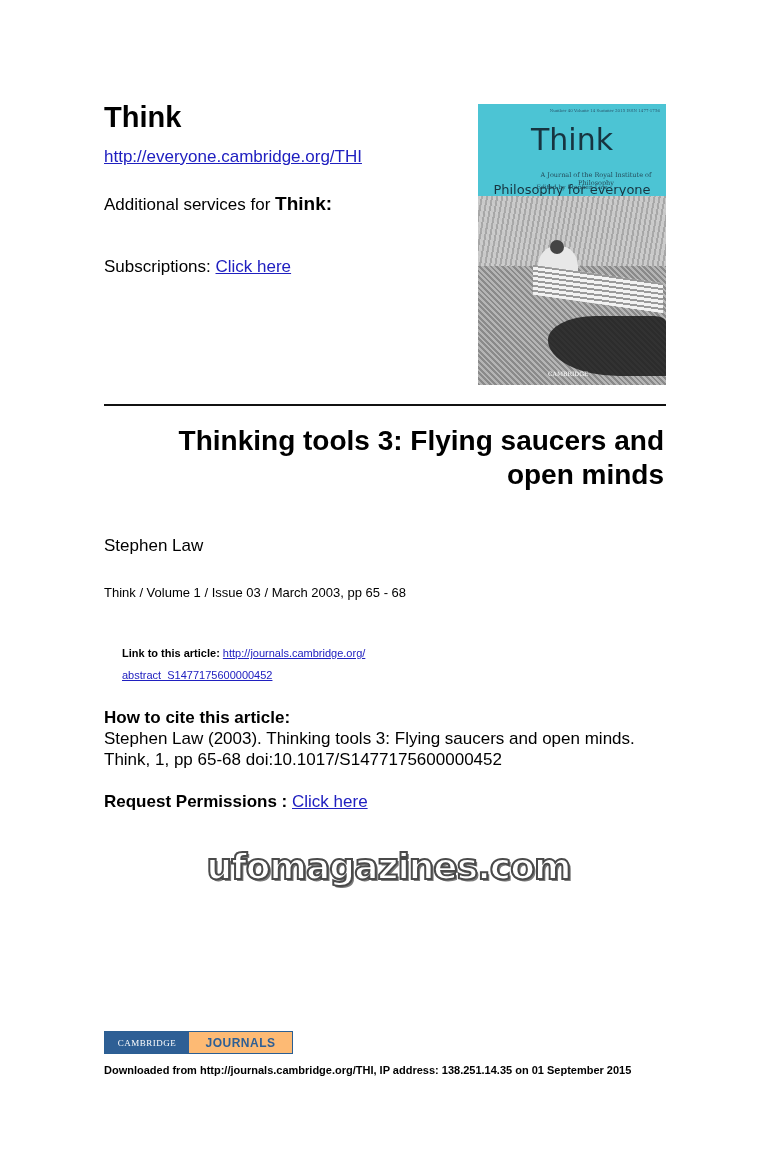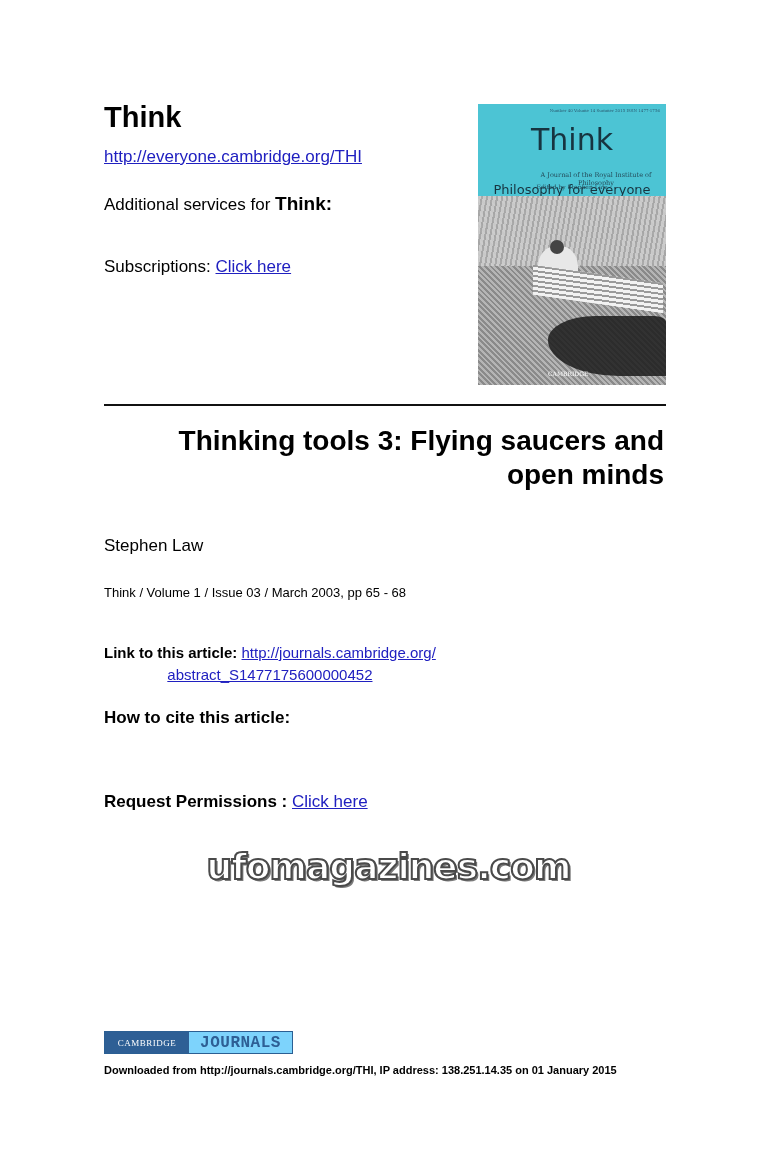--- a/index.html
+++ b/index.html
@@ -33,7 +33,7 @@
   .article-title { left: 104px; top: 424px; width: 560px; font-size: 28px; font-weight: bold; line-height: 34px; text-align: right; }
   .author { left: 104px; top: 536px; font-size: 17px; }
   .meta { left: 104px; top: 583px; font-size: 13px; line-height: 20px; }
-  .link-block { left: 104px; top: 642px; font-size: 15px; line-height: 22px; text-align: center; }
+  .link-block { left: 122px; top: 642px; font-size: 11px; line-height: 22px; }
   .cite-block { left: 104px; top: 707px; width: 560px; font-size: 17px; line-height: 21px; }
   .perm-block { left: 104px; top: 792px; font-size: 17px; }
   b { font-weight: bold; }

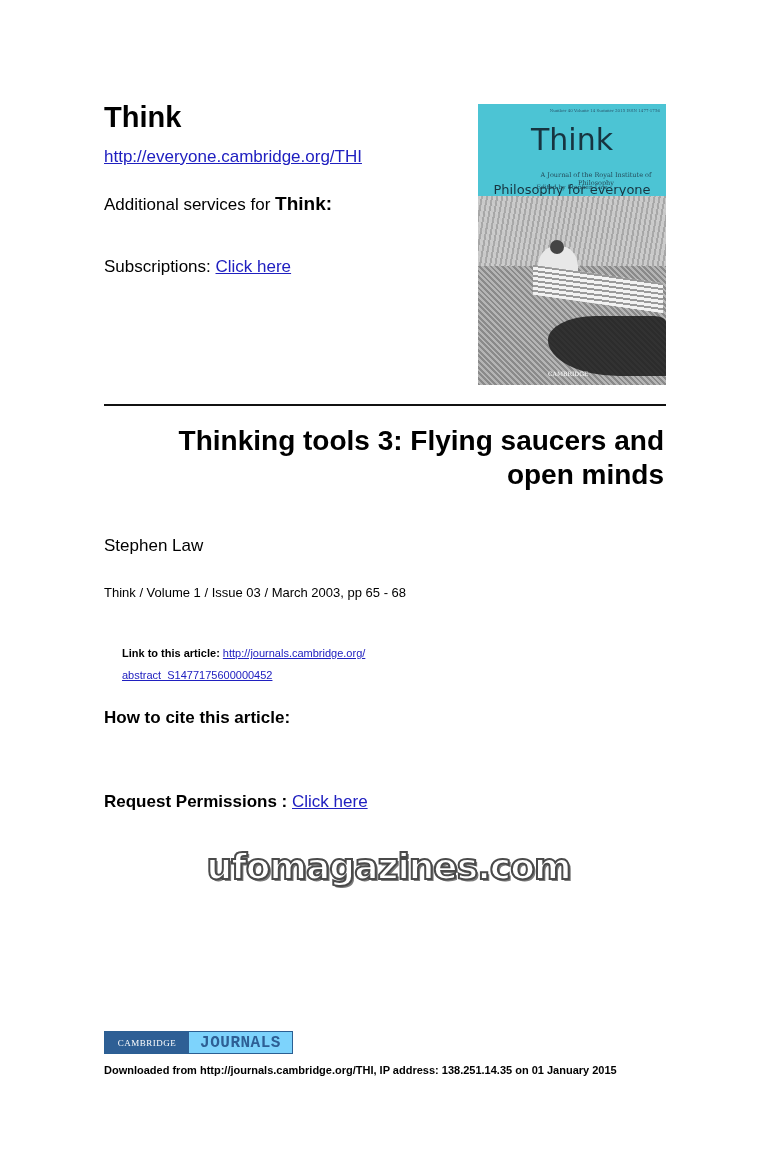--- a/index.html
+++ b/index.html
@@ -91,6 +91,7 @@
 
 <div class="abs cite-block">
   <b>How to cite this article:</b>
+  <div>Stephen Law (2003). Thinking tools 3: Flying saucers and open minds. Think, 1, pp 65-68 doi:10.1017/S1477175600000452</div>
 </div>
 
 <div class="abs perm-block">

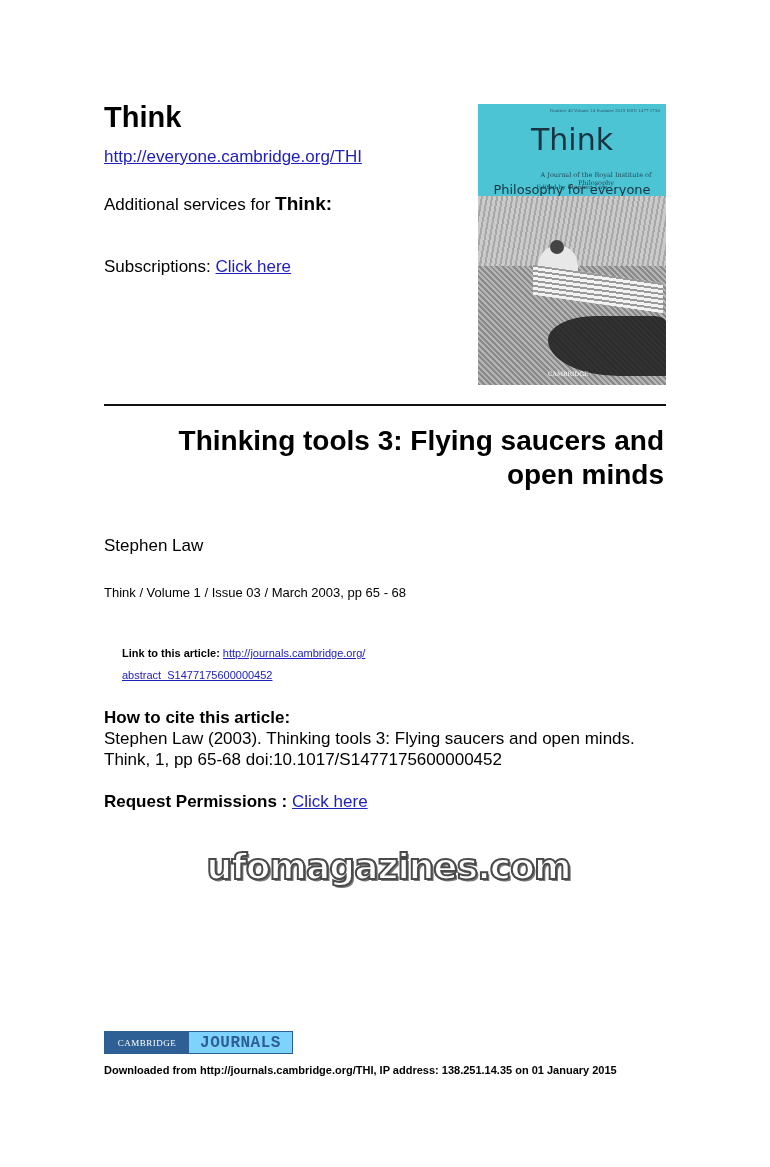--- a/index.html
+++ b/index.html
@@ -41,7 +41,7 @@
     -webkit-text-stroke: 2px #4a4a4a; text-shadow: 2px 2px 0 #7a7a7a; padding-left: 7px; }
   .logo { left: 104px; top: 1031px; width: 187px; height: 21px; border: 1px solid #2b5f93; display: flex; }
   .logo-left { width: 84px; background: #2e5f95; color: #fff; font-family: "Liberation Serif", serif; font-size: 9px; letter-spacing: .5px; display: flex; align-items: center; justify-content: center; }
-  .logo-right { flex: 1; background: #7dd3fc; color: #2e5f95; font-family: Liberation Mono, monospace; font-size: 16px; font-weight: bold; letter-spacing: .5px; display: flex; align-items: center; justify-content: center; }
+  .logo-right { flex: 1; background: #fdba74; color: #2e5f95; font-family: Liberation Sans, sans-serif; font-size: 12px; font-weight: bold; letter-spacing: .5px; display: flex; align-items: center; justify-content: center; }
   .footer { left: 104px; top: 1064px; font-size: 11px; font-weight: bold; }
 </style>
 </head>

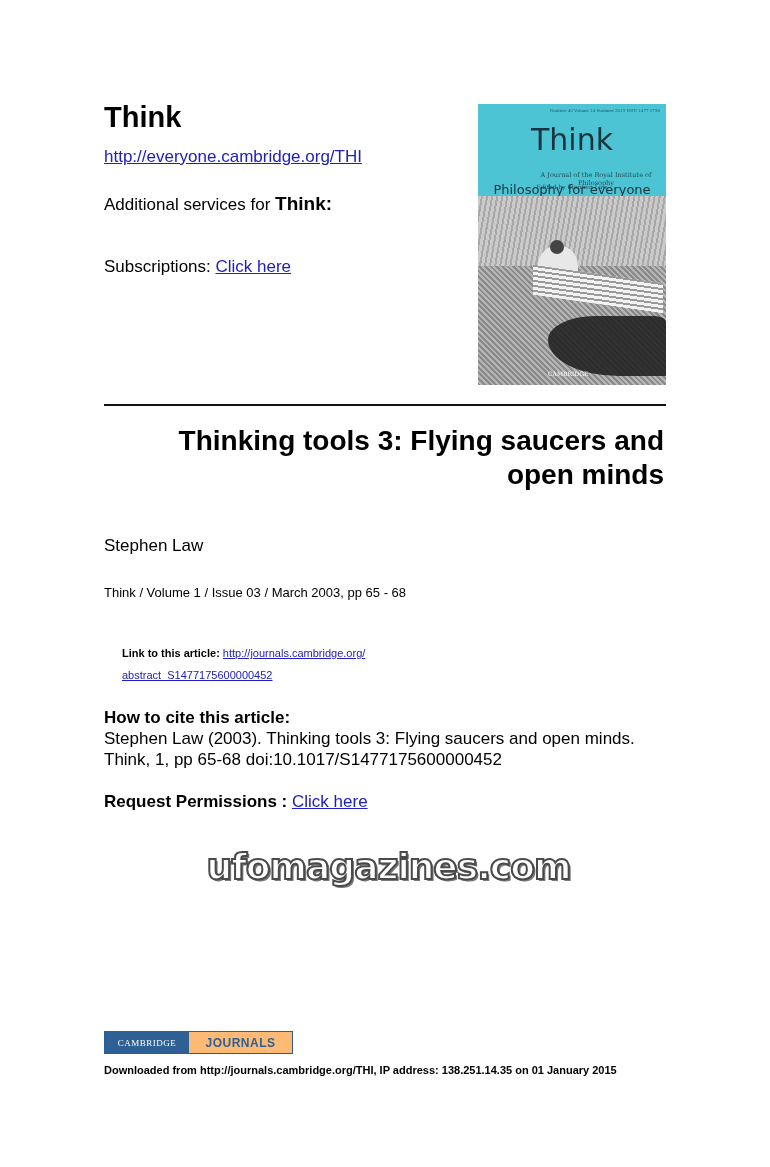--- a/index.html
+++ b/index.html
@@ -105,6 +105,6 @@
   <div class="logo-right">JOURNALS</div>
 </div>
 
-<div class="abs footer">Downloaded from http://journals.cambridge.org/THI, IP address: 138.251.14.35 on 01 January 2015</div>
+<div class="abs footer">Downloaded from http://journals.cambridge.org/THI, IP address: 138.251.14.35 on 01 September 2015</div>
 
 </body></html>

